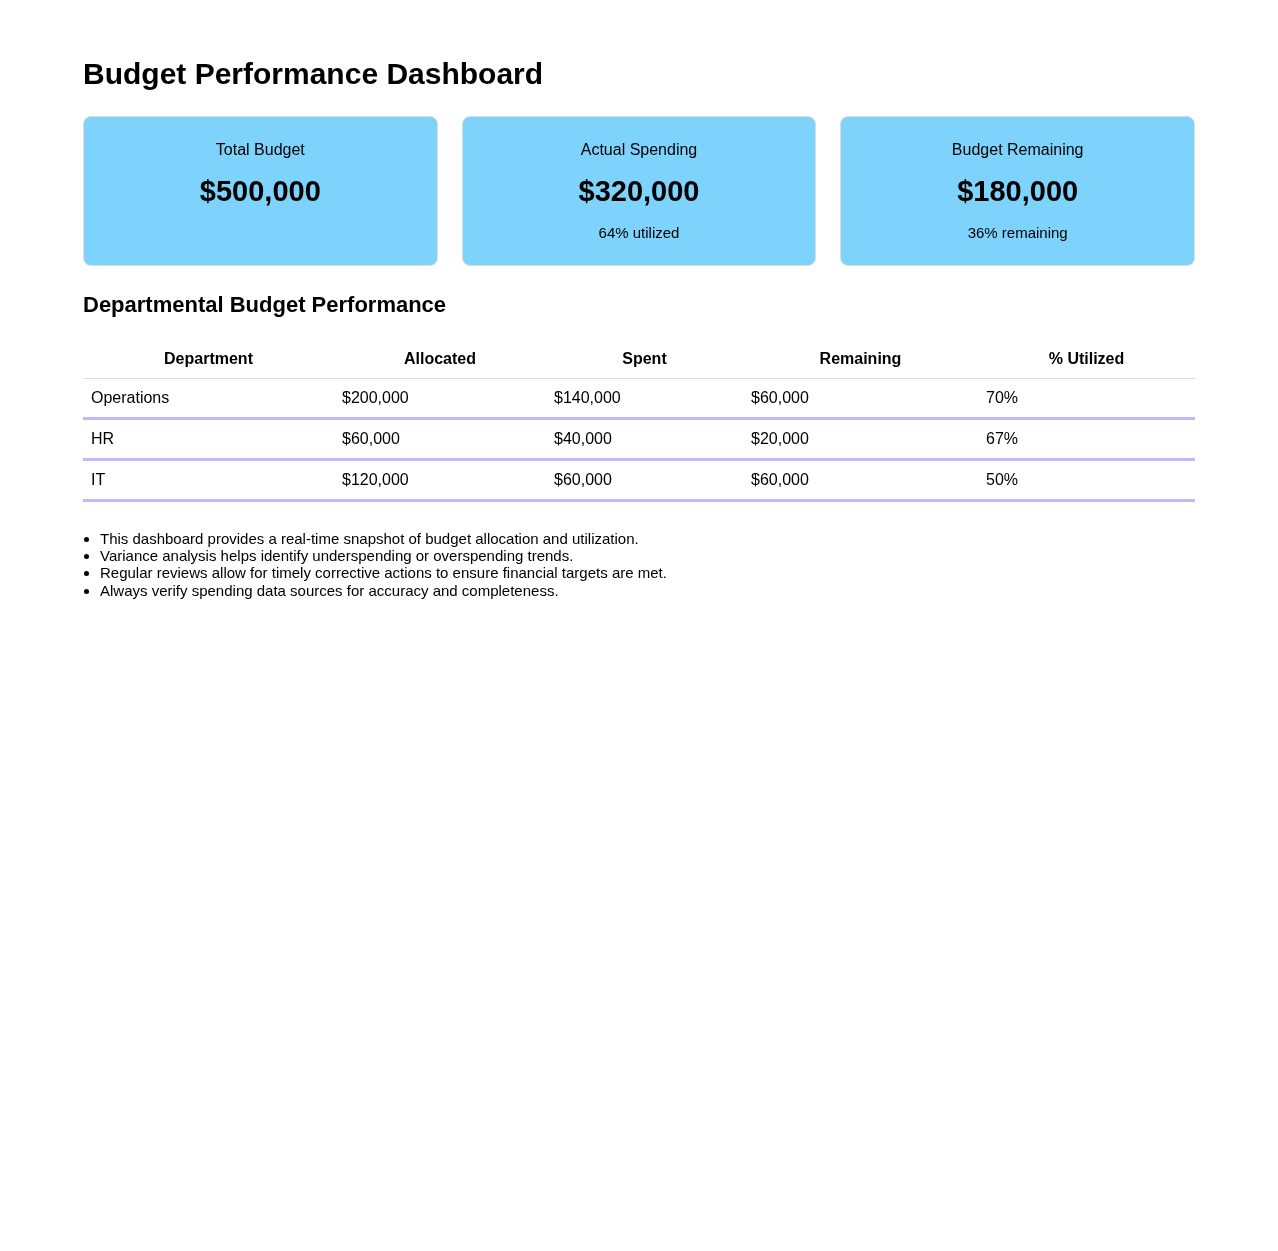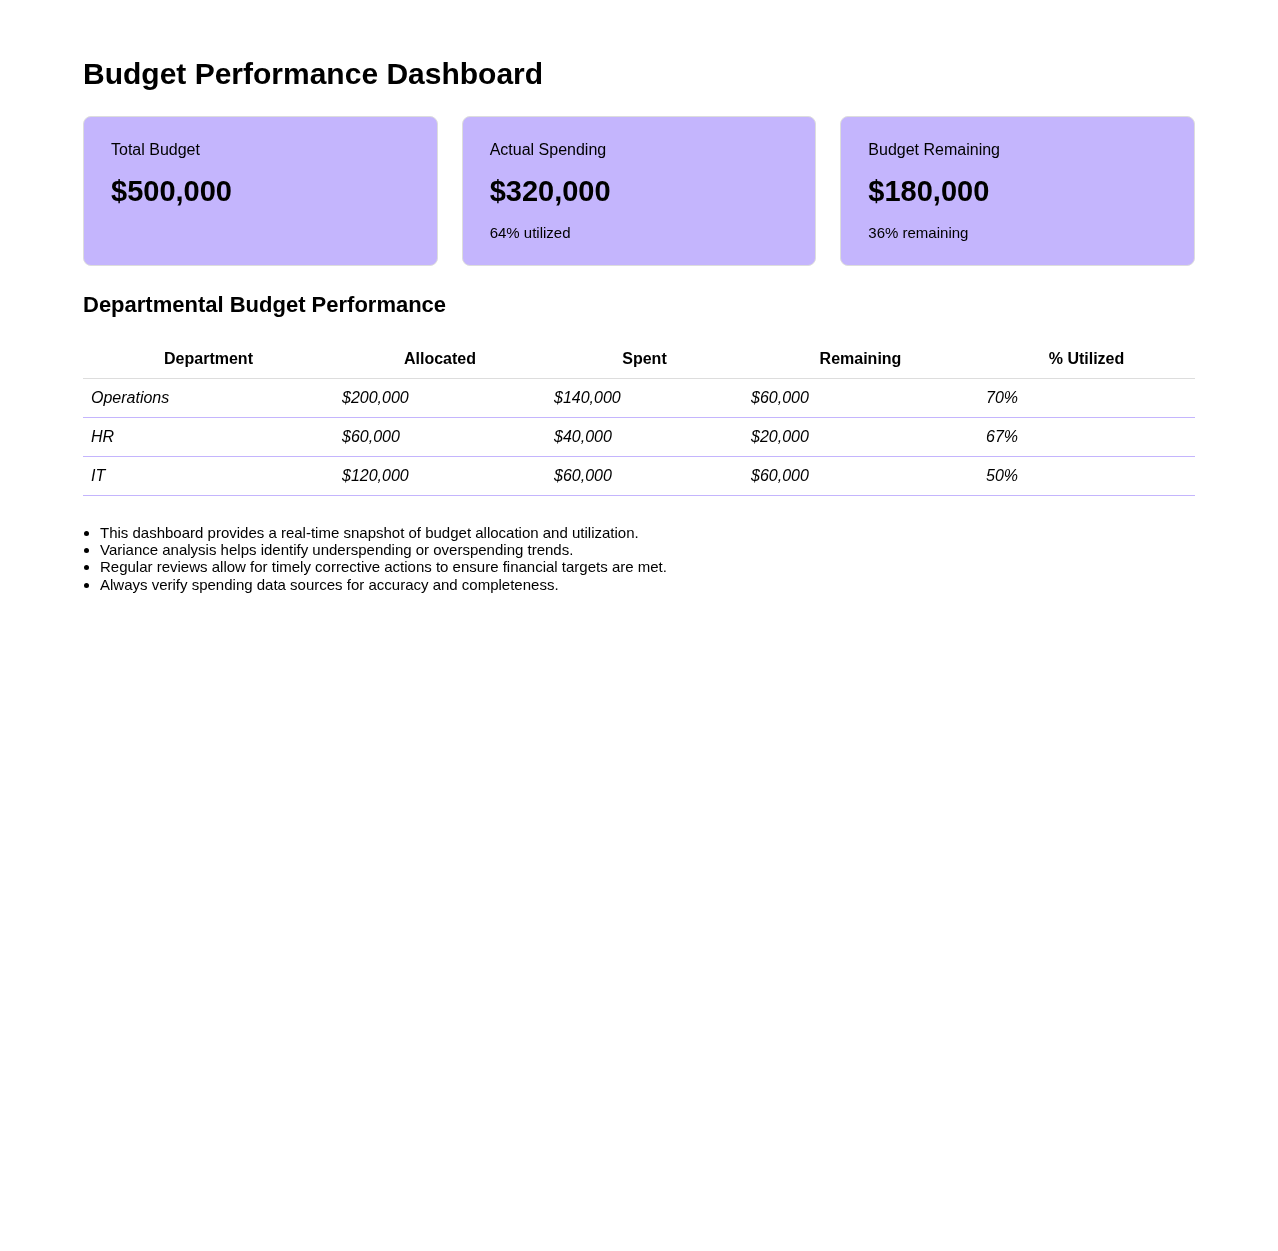--- a/index.html
+++ b/index.html
@@ -36,7 +36,8 @@
     flex: 1 1 0;
     border: 1px solid #dddddd;
     border-radius: 8px;
-    background: #c4b5fd;
+    background: #7dd3fc;
+    text-align: center;
     padding: 24px 27px;
   }
   .card-label {

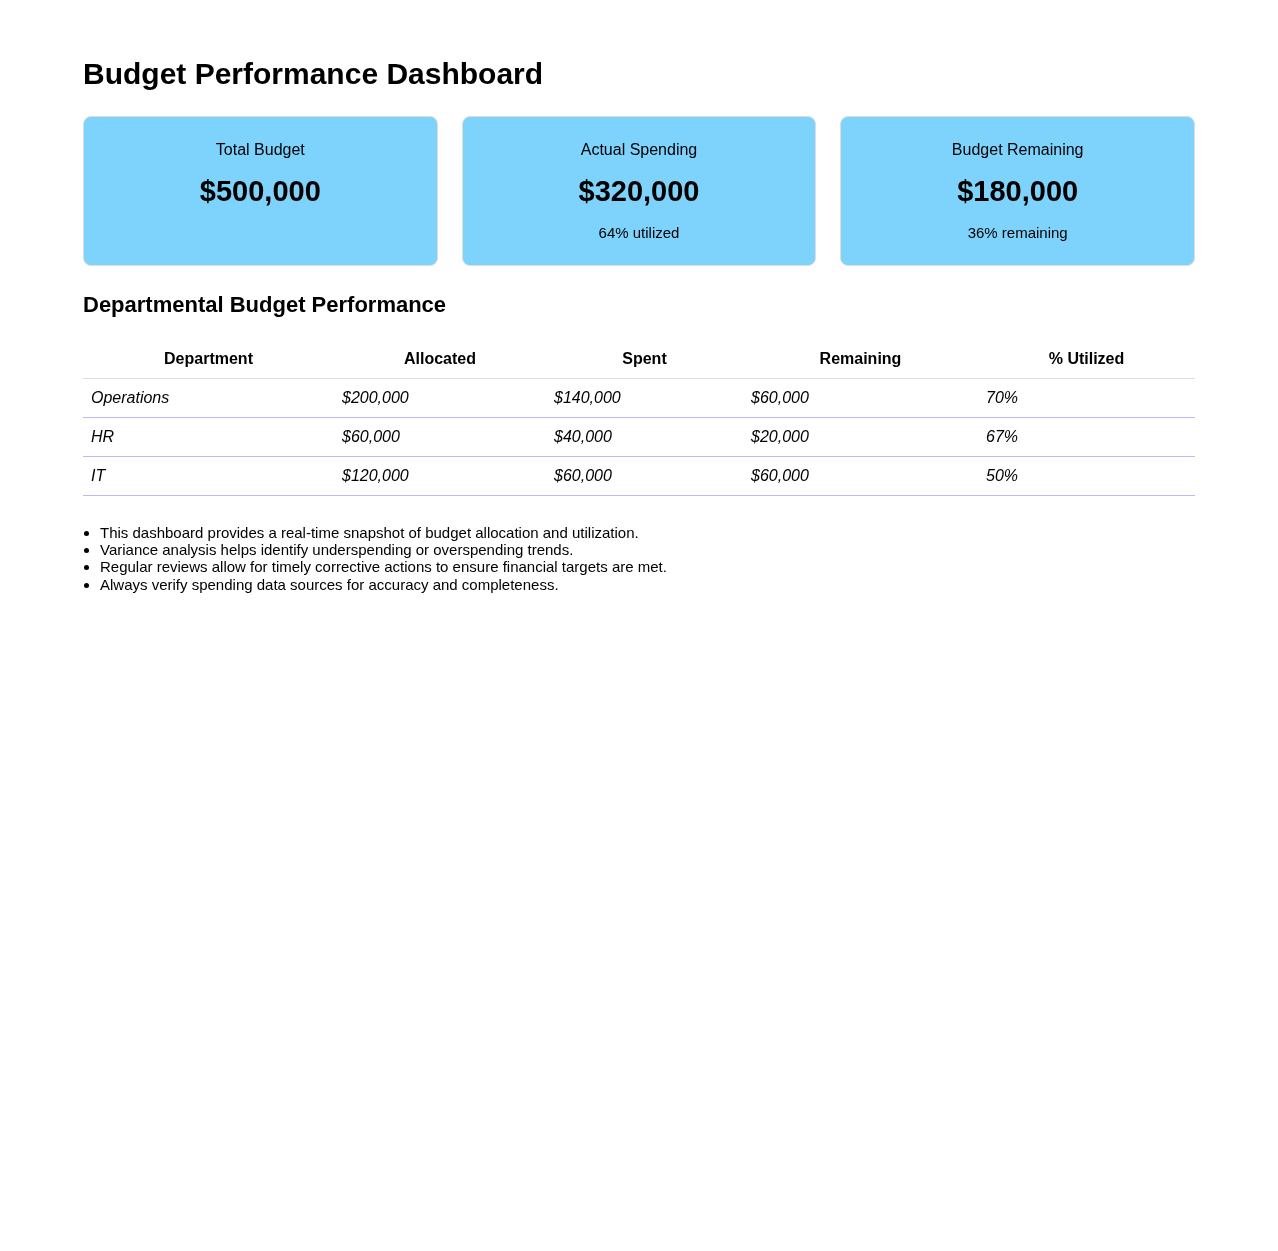--- a/index.html
+++ b/index.html
@@ -76,8 +76,7 @@
   }
   table.budget-table td {
     padding: 10px 8px;
-    border-bottom: 1px solid #c4b5fd;
-    font-style: italic;
+    border-bottom: 3px solid #c4b5fd;
   }
   
   .notes-list {

